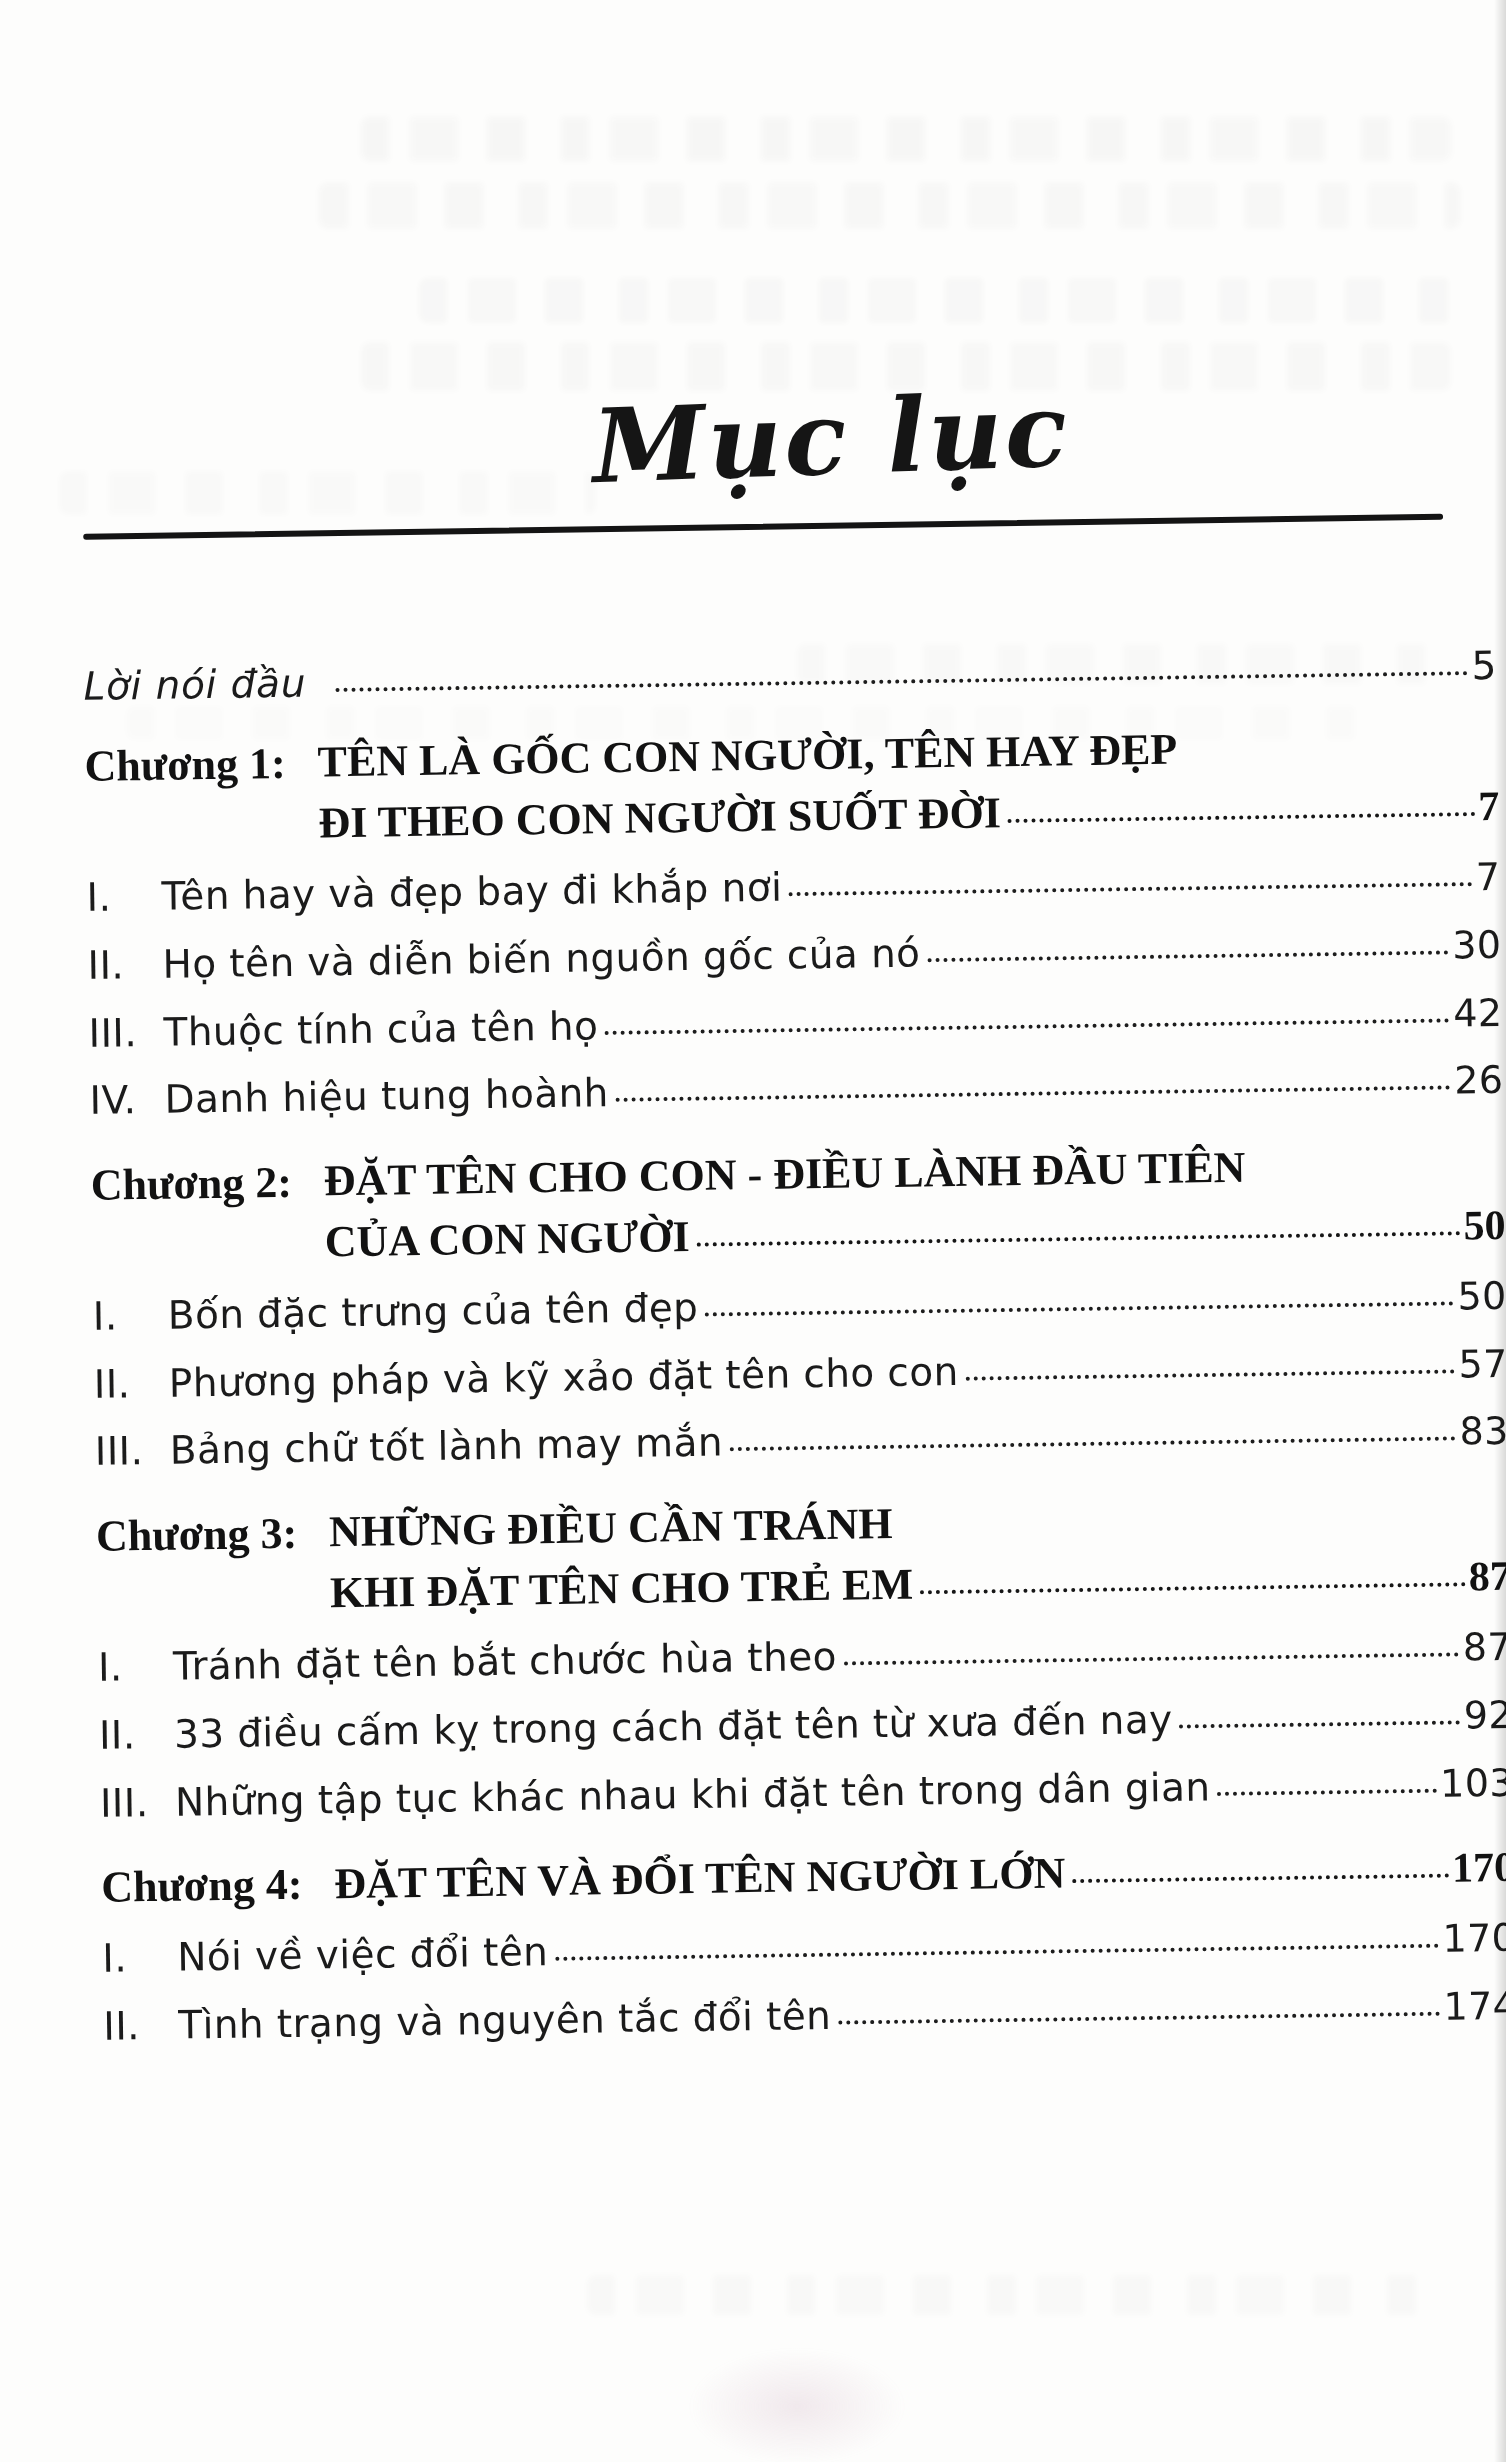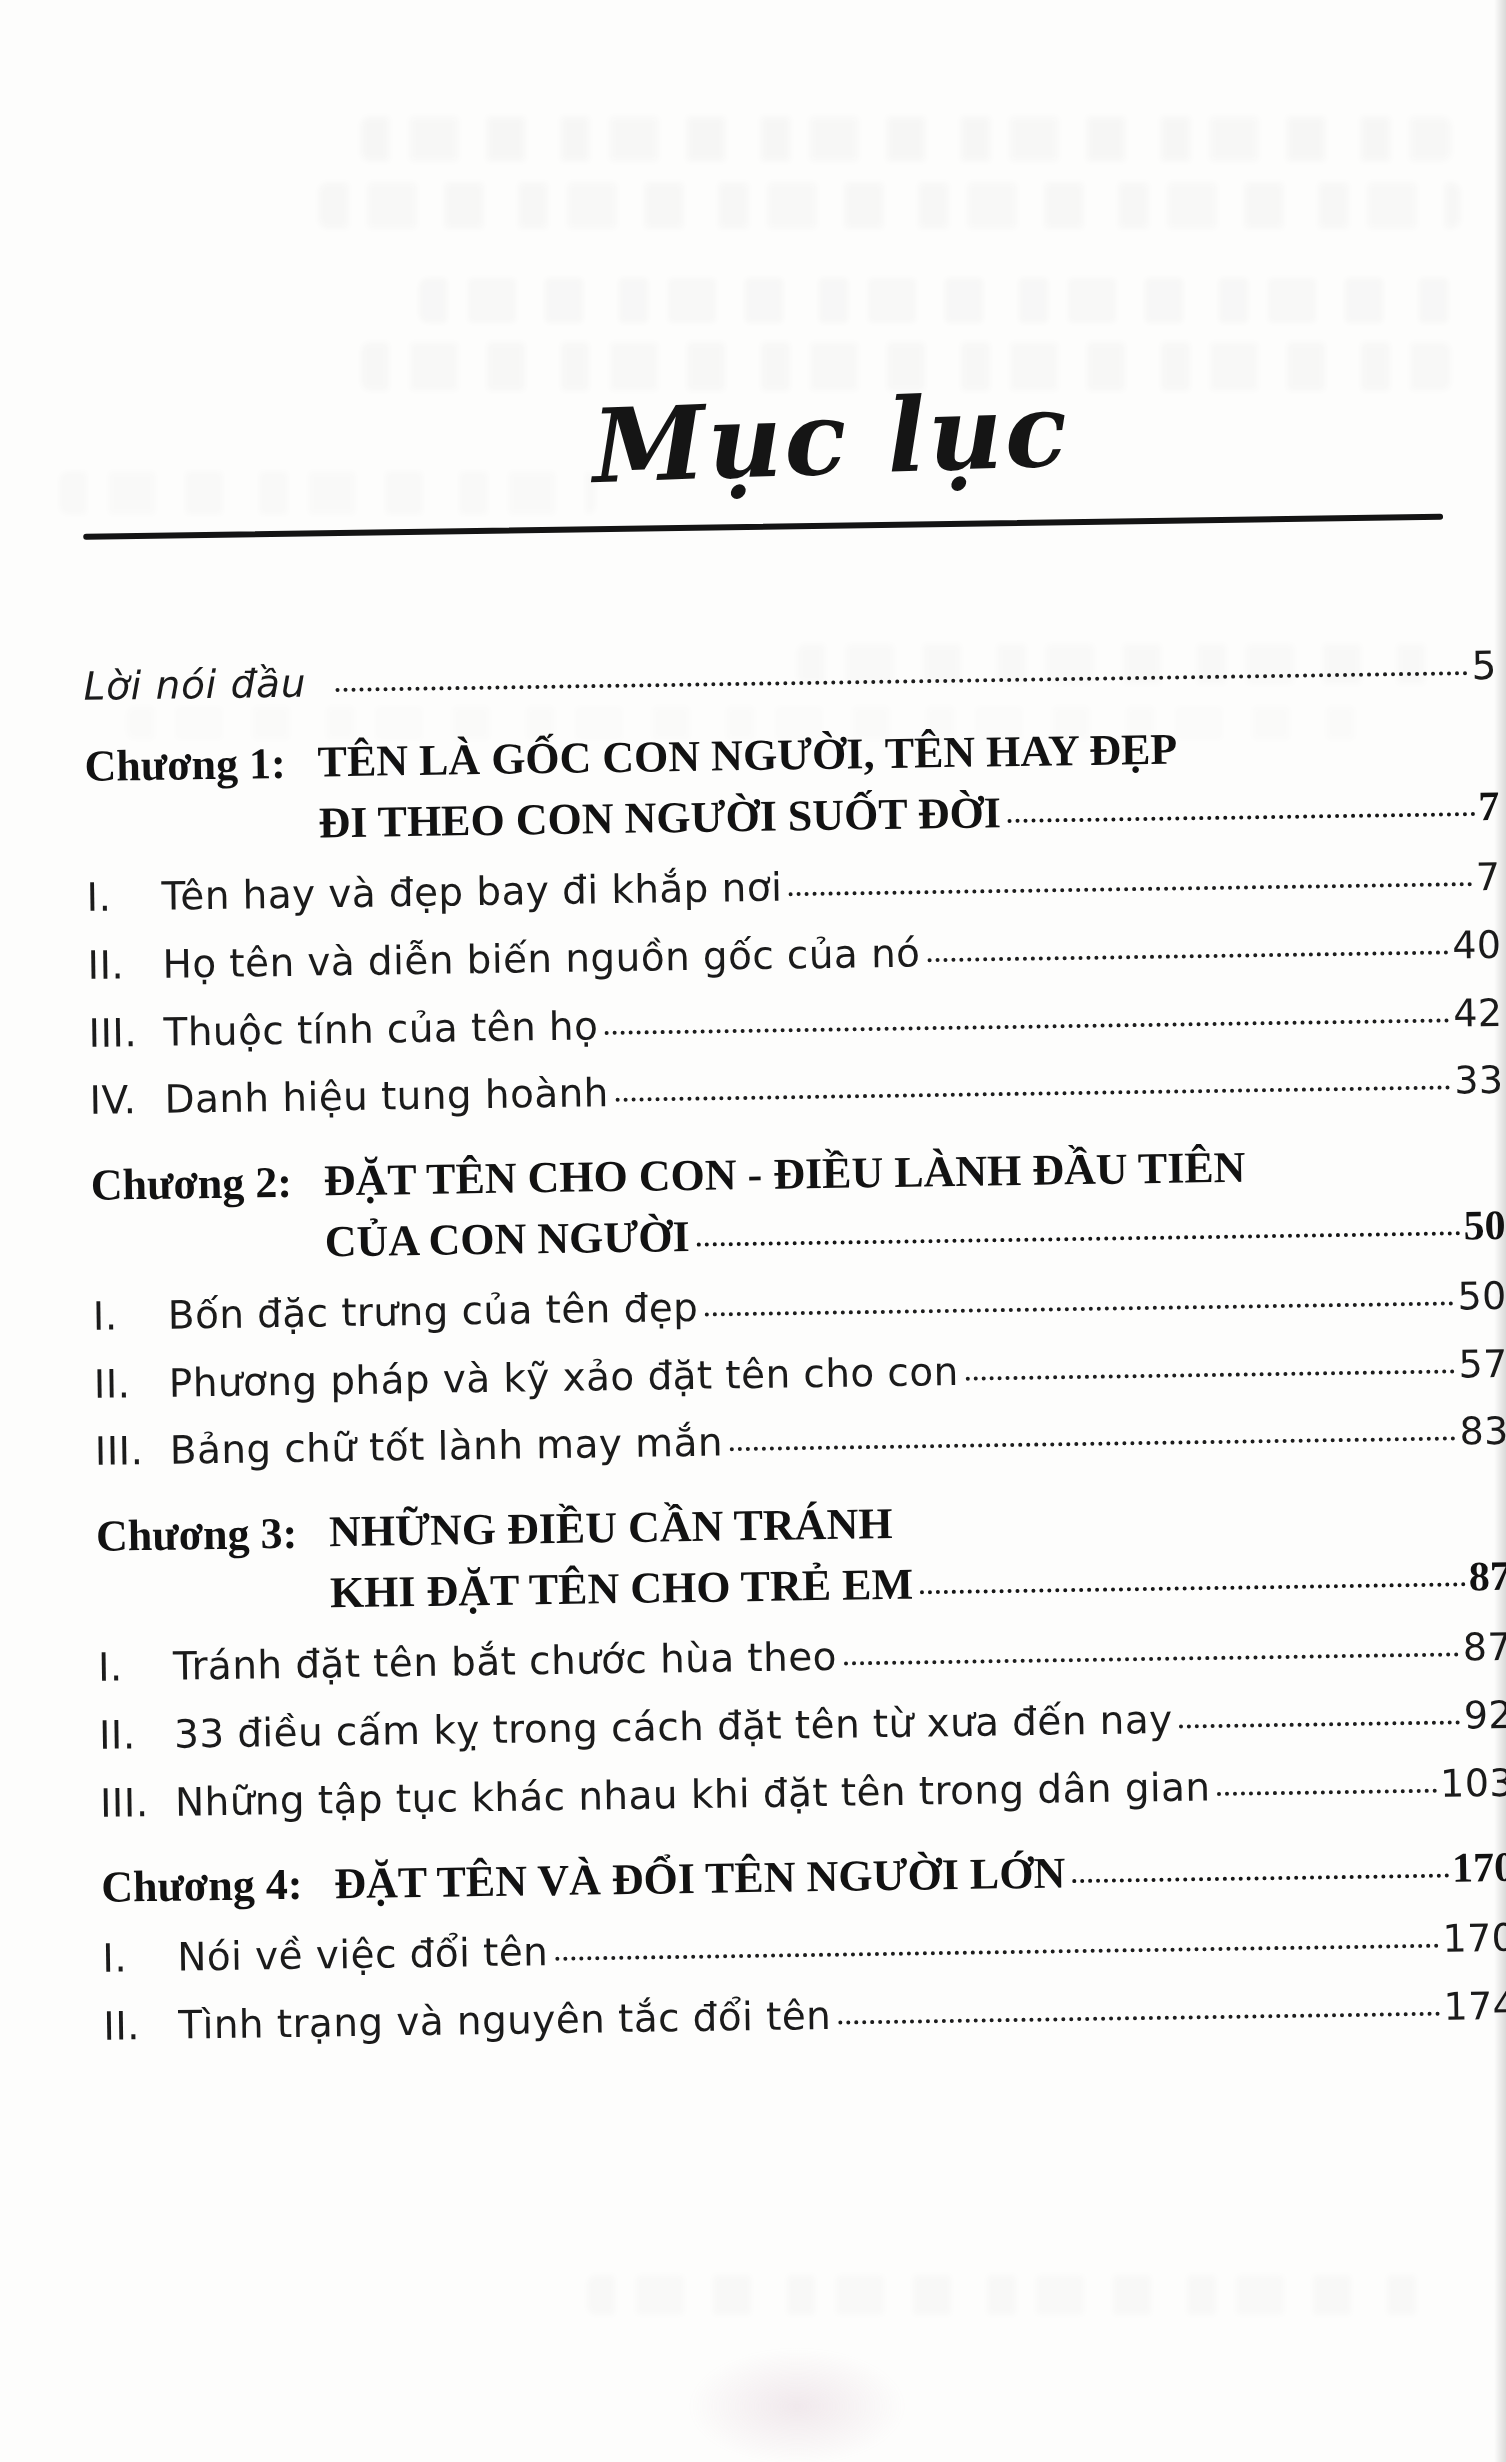--- a/index.html
+++ b/index.html
@@ -157,7 +157,7 @@
       <span class="num">II.</span>
       <span class="item-text">Họ tên và diễn biến nguồn gốc của nó</span>
       <span class="leader"></span>
-      <span class="pagenum">40</span>
+      <span class="pagenum">30</span>
     </div>
     <div class="row item">
       <span class="num">III.</span>

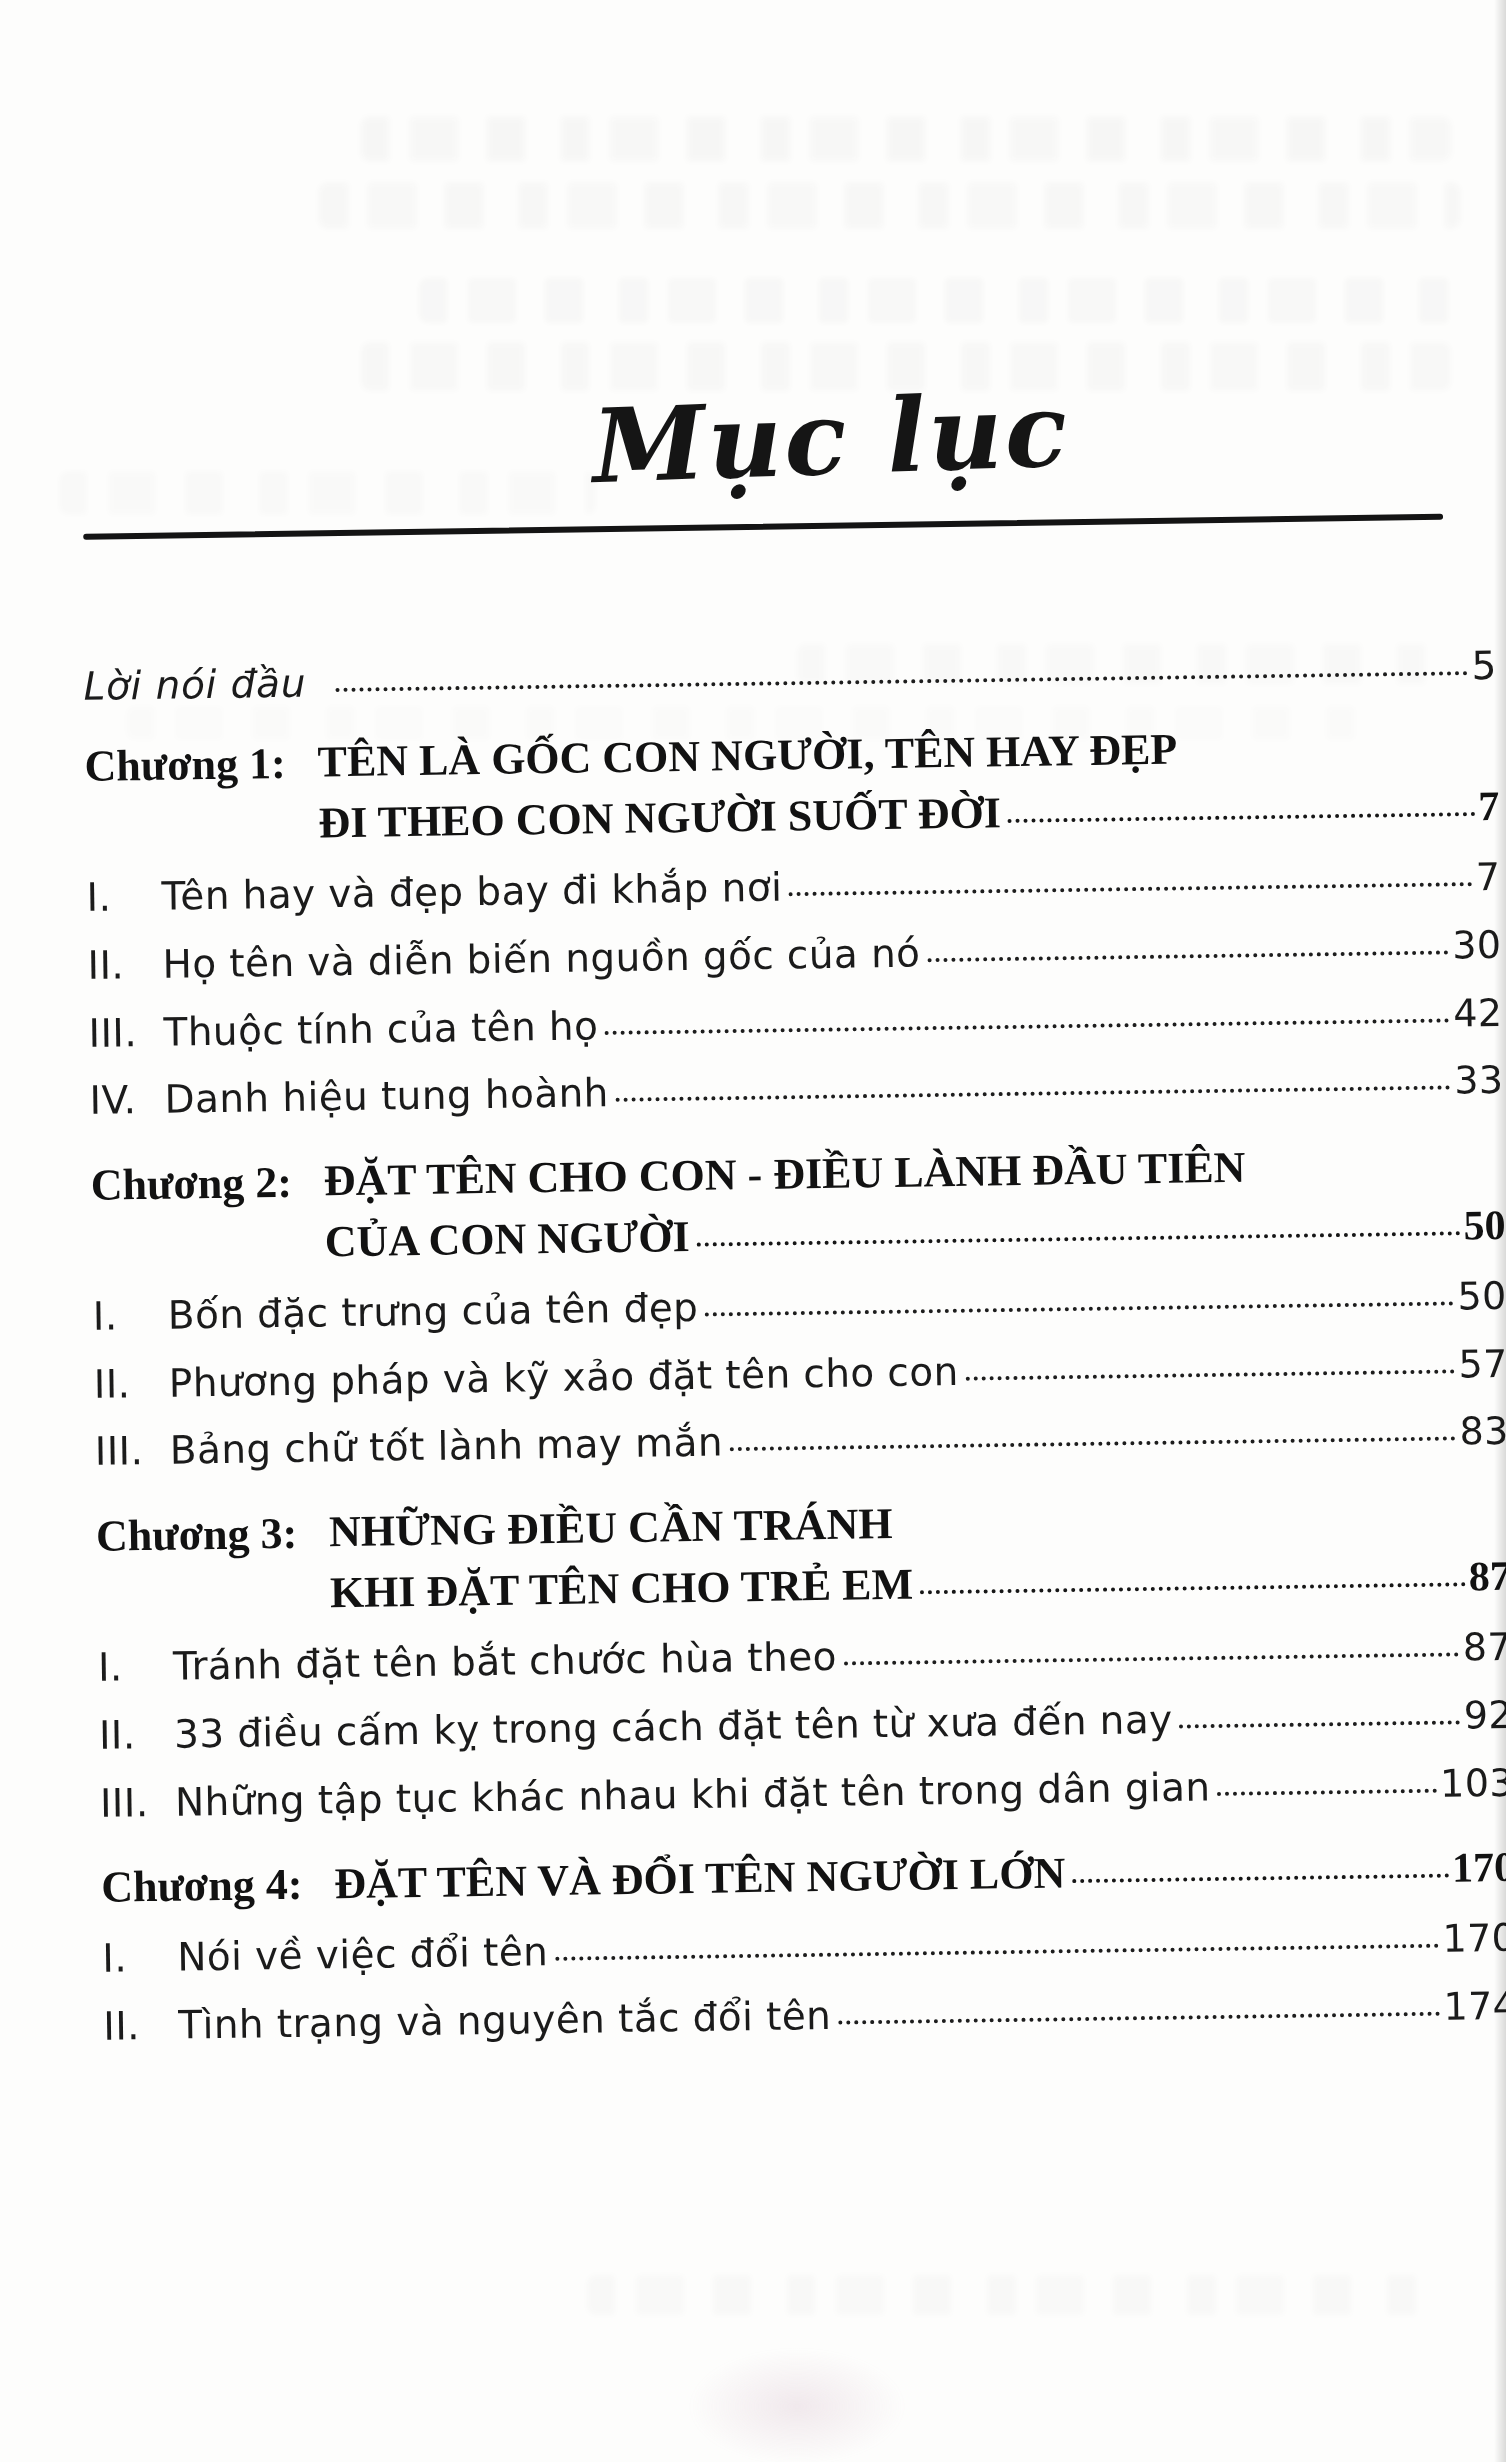--- a/index.html
+++ b/index.html
@@ -169,7 +169,7 @@
       <span class="num">IV.</span>
       <span class="item-text">Danh hiệu tung hoành</span>
       <span class="leader"></span>
-      <span class="pagenum">33</span>
+      <span class="pagenum">26</span>
     </div>
 
     <div class="chapter sp-after-group">

